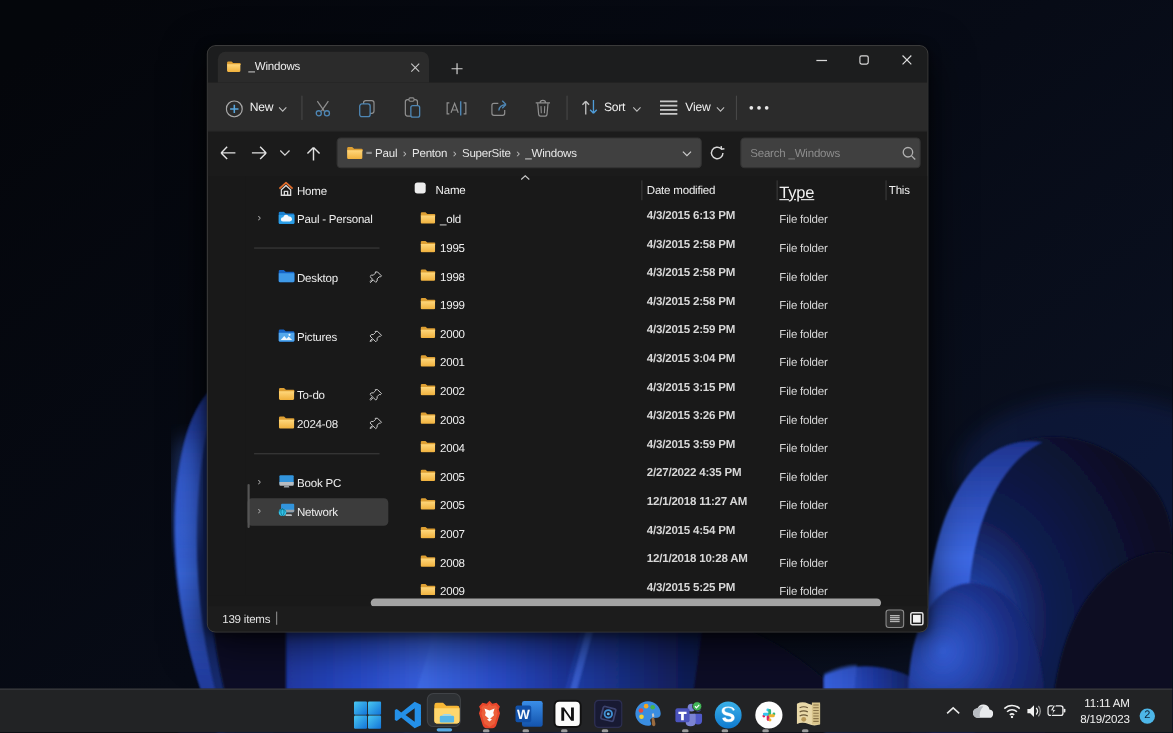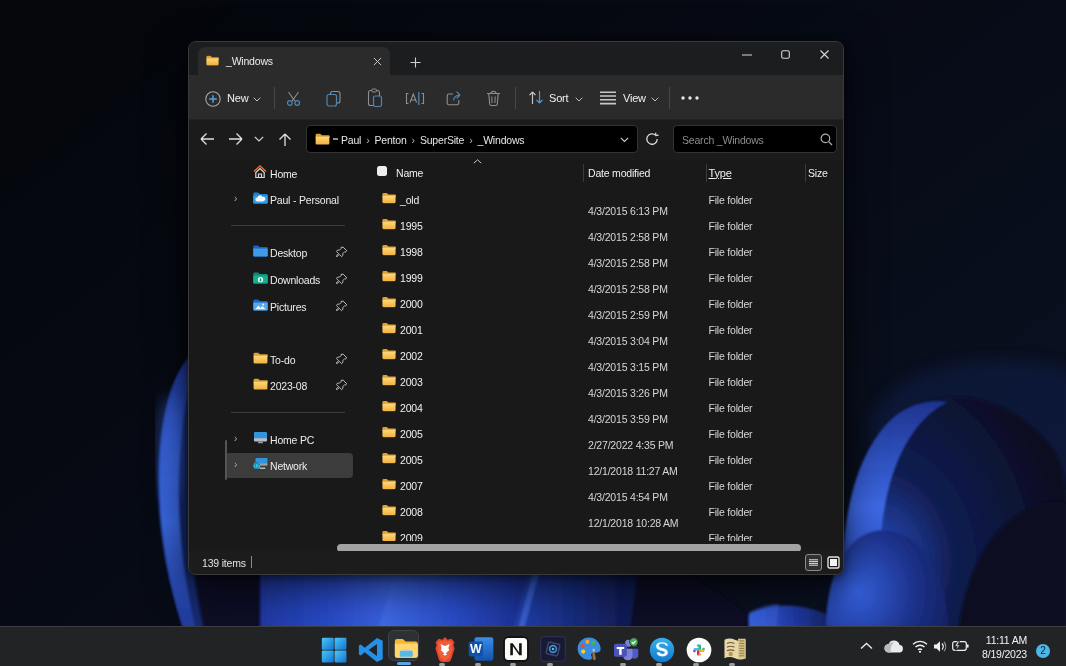--- a/index.html
+++ b/index.html
@@ -26,7 +26,7 @@
   .csep { display:inline-block; margin:0 5px; color:#b8b8b8; }
 
   .addr { position:absolute; left:0; top:78px; width:100%; height:40px; background:#1b1b1b; }
-  .field { position:absolute; top:5px; height:28px; background:#000000; border:1px solid #333333;
+  .field { position:absolute; top:5px; height:28px; background:#404040; border:1px solid #333333;
     border-radius:4px; }
 
   .body { position:absolute; left:0; top:118px; width:100%; height:393px; background:#191919;margin-left:34px; }

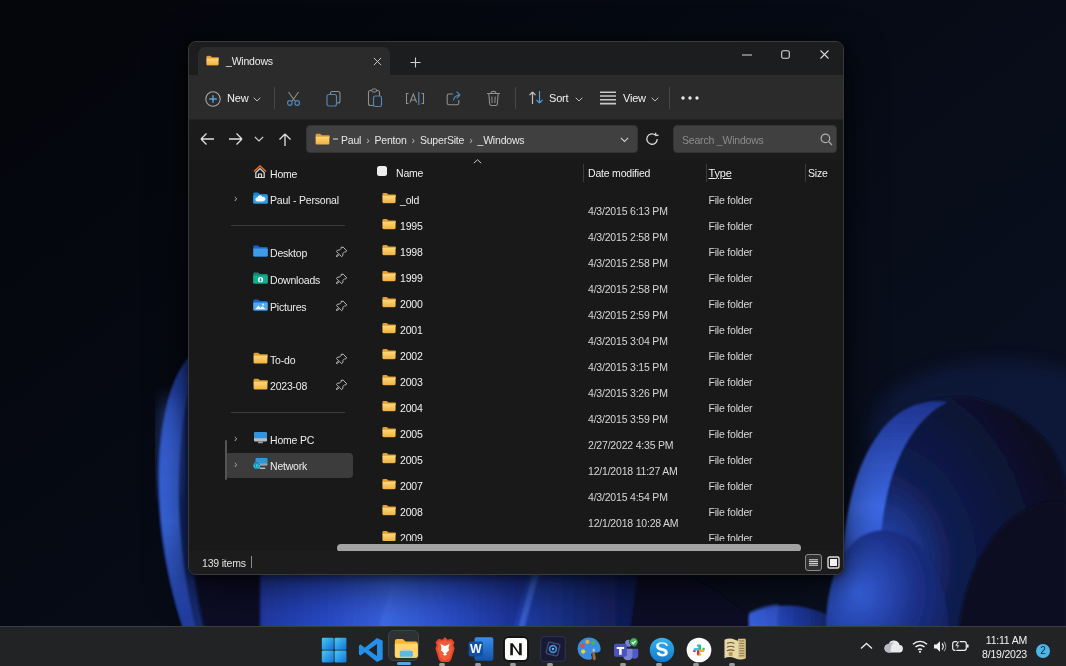--- a/index.html
+++ b/index.html
@@ -395,7 +395,7 @@
           <div class="colsep" style="left:228px;"></div>
           <div style="position:absolute;left:233px;top:6.5px;font-size:10.5px;">Date modified</div>
           <div class="colsep" style="left:351px;"></div>
-          <div style="position:absolute;left:353.5px;top:6.5px;font-size:11px;text-decoration:underline;">Type</div>
+          <div style="position:absolute;left:353.5px;top:6.5px;font-size:15px;text-decoration:underline;">Type</div>
           <div class="colsep" style="left:450px;"></div>
           <div style="position:absolute;left:453px;top:6.5px;font-size:10.5px;">Size</div>
         </div>

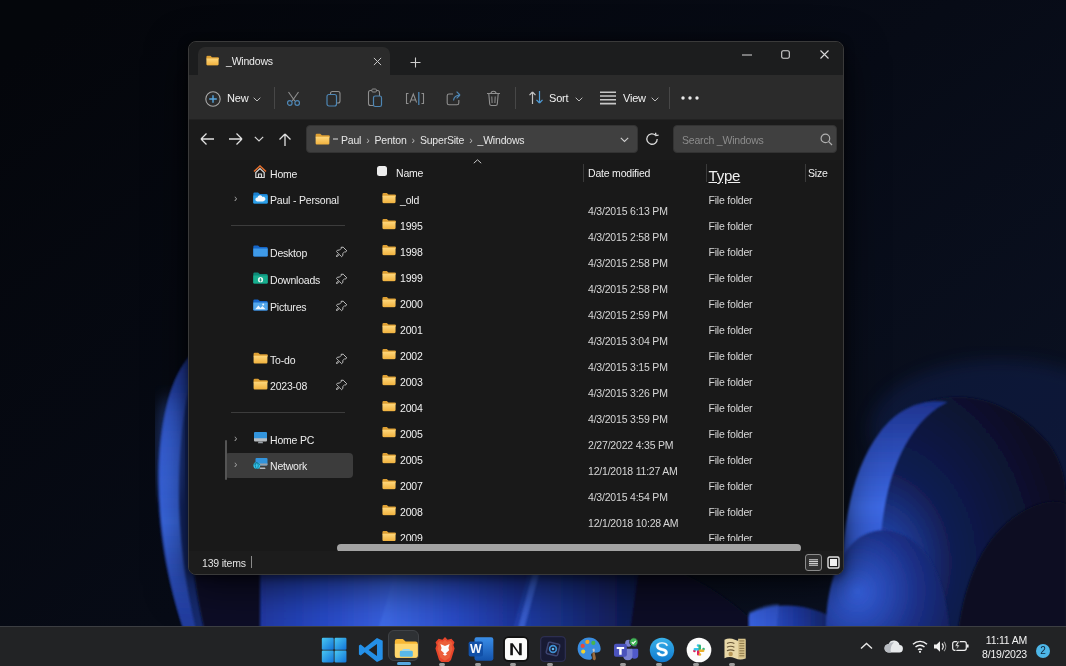--- a/index.html
+++ b/index.html
@@ -397,7 +397,7 @@
           <div class="colsep" style="left:351px;"></div>
           <div style="position:absolute;left:353.5px;top:6.5px;font-size:15px;text-decoration:underline;">Type</div>
           <div class="colsep" style="left:450px;"></div>
-          <div style="position:absolute;left:453px;top:6.5px;font-size:10.5px;">Size</div>
+          <div style="position:absolute;left:453px;top:6.5px;font-size:10.5px;">This</div>
         </div>
         <div class="row" style="top:26px;">
           <svg class="fic" width="14" height="12" viewBox="0 0 16 13">

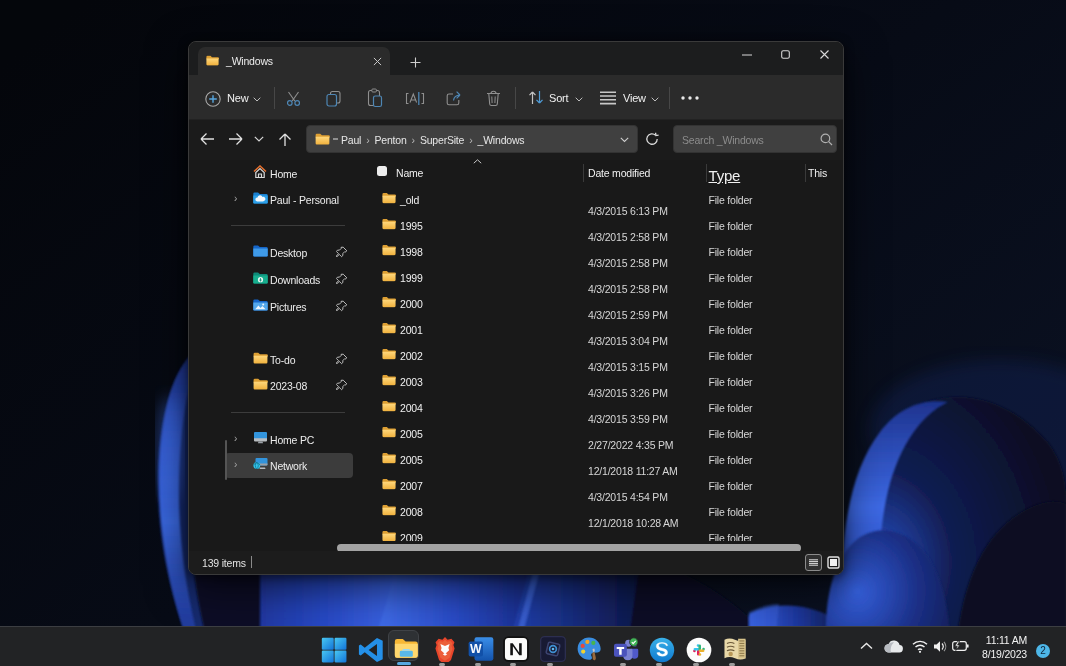--- a/index.html
+++ b/index.html
@@ -43,7 +43,7 @@
   .colsep { position:absolute; top:4px; width:1px; height:18px; background:#3a3a3a; }
   .row { position:absolute; left:0; width:100%; height:26px; }
   .row .nm { position:absolute; left:45px; top:7.5px; color:#f0f0f0; font-size:10.5px; }
-  .row .dt { position:absolute; left:233px; top:19px; color:#d6d6d6; font-size:10.5px; }
+  .row .dt { position:absolute; left:233px; top:4px; color:#d6d6d6; font-size:10.5px;font-weight:bold; }
   .row .tp { position:absolute; left:353.5px; top:7.5px; color:#d6d6d6; font-size:10.5px; }
   .row .fic { position:absolute; left:27px; top:6px; }
 

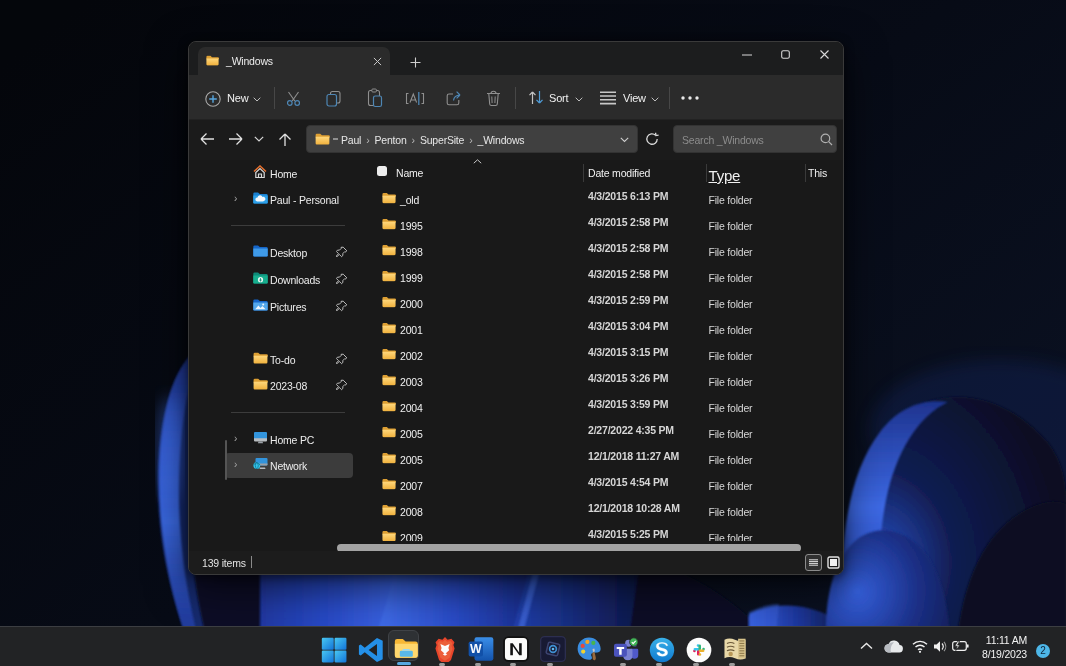--- a/index.html
+++ b/index.html
@@ -320,18 +320,6 @@
               <use href="#pin"></use>
             </svg>
         </div>
-        <div class="srow" style="top:107px;">
-          <svg class="sic" style="left:28px;top:5px" width="15" height="12" viewBox="0 0 15 12">
-            <path d="M0.3,1.8 q0,-1.3 1.3,-1.3 h3.4 l1.8,1.6 h6.6 q1.3,0 1.3,1.3 v7 q0,1.2 -1.2,1.2 h-12 q-1.2,0 -1.2,-1.2 Z" fill="#0e8a78"></path>
-            <path d="M0.3,3.4 h14.4 v6.9 q0,1.2 -1.2,1.2 h-12 q-1.2,0 -1.2,-1.2 Z" fill="#17ae8e"></path>
-            <circle cx="7.5" cy="7.7" r="2.6" fill="#e8f6f2"></circle>
-            <path d="M7.5,6.2 V9 M7.5,9 L6.3,7.9 M7.5,9 L8.7,7.9" stroke="#0e8a78" stroke-width="0.9" fill="none"></path>
-          </svg>
-          <div class="stx">Downloads</div>
-          <svg class="pin" width="12" height="12" viewBox="0 0 12 12">
-              <use href="#pin"></use>
-            </svg>
-        </div>
         <div class="srow" style="top:133.5px;">
           <svg class="sic" style="left:28px;top:5px" width="15" height="12" viewBox="0 0 15 12">
             <path d="M0.3,1.8 q0,-1.3 1.3,-1.3 h3.4 l1.8,1.6 h6.6 q1.3,0 1.3,1.3 v7 q0,1.2 -1.2,1.2 h-12 q-1.2,0 -1.2,-1.2 Z" fill="#1565c8"></path>

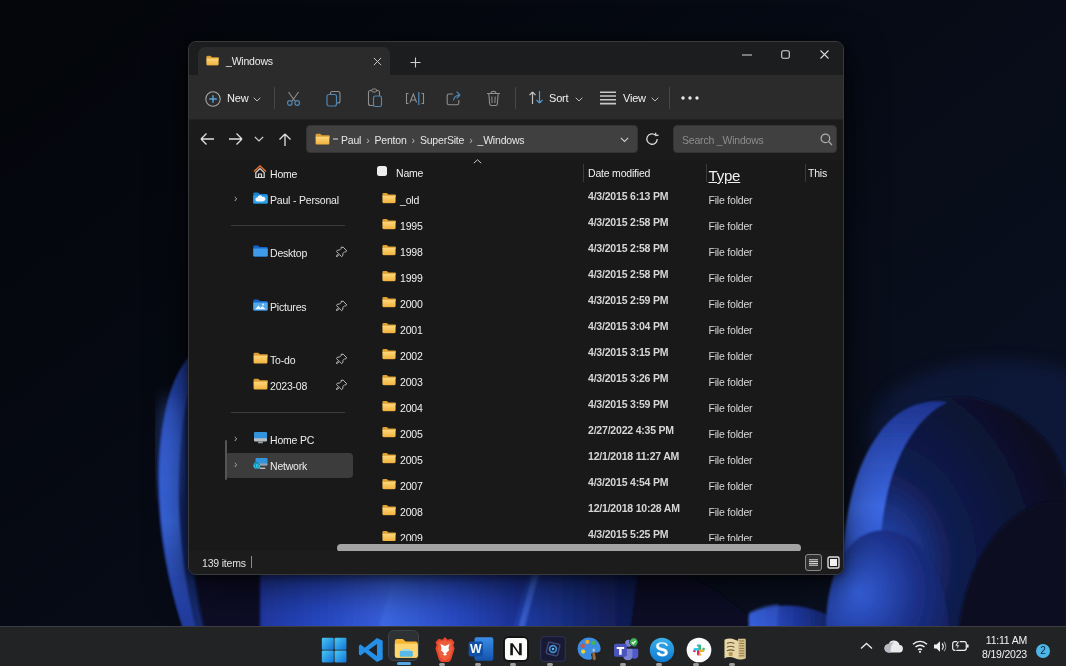--- a/index.html
+++ b/index.html
@@ -345,7 +345,7 @@
           <svg class="sic" style="left:28px;top:5px" width="15" height="12" viewBox="0 0 16 13">
               <use href="#folder16"></use>
             </svg>
-          <div class="stx">2023-08</div>
+          <div class="stx">2024-08</div>
           <svg class="pin" width="12" height="12" viewBox="0 0 12 12">
               <use href="#pin"></use>
             </svg>

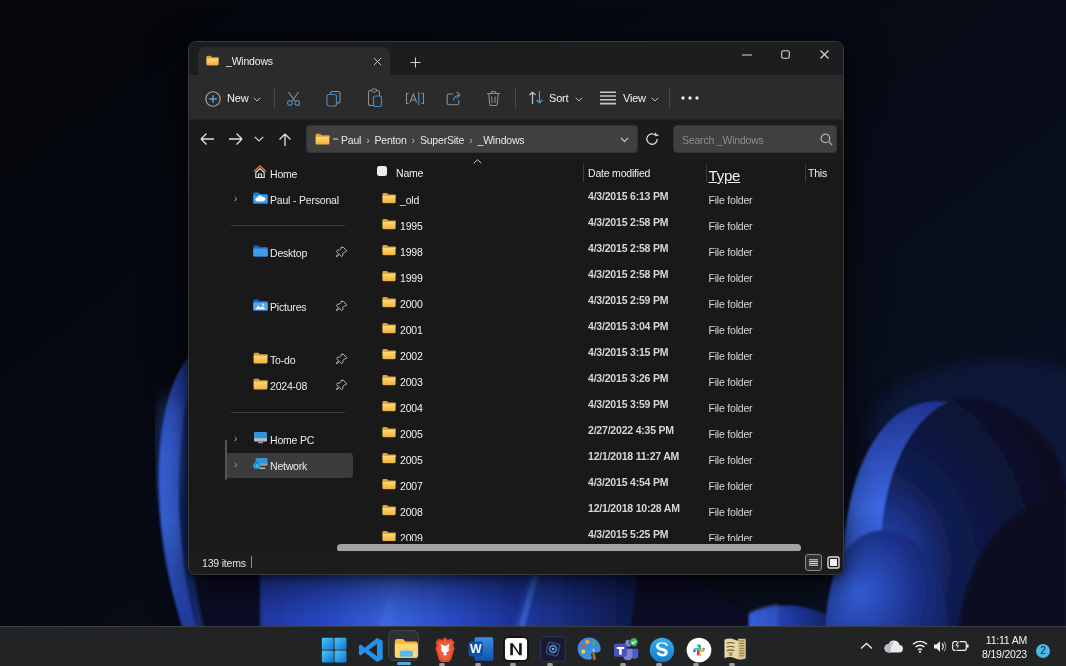--- a/index.html
+++ b/index.html
@@ -358,7 +358,7 @@
             <path d="M1,7.2 h13 v2.4 q0,1 -1,1 h-11 q-1,0 -1,-1 Z" fill="#b8bcc0"></path>
             <path d="M5.5,10.6 h4 l0.6,1.6 h-5.2 Z" fill="#9aa0a6"></path>
           </svg>
-          <div class="stx">Home PC</div>
+          <div class="stx">Book PC</div>
         </div>
         <div class="srow sel" style="top:293px;background:#3c3c3c;border-radius:4px;">
           <div class="schev">›</div>

